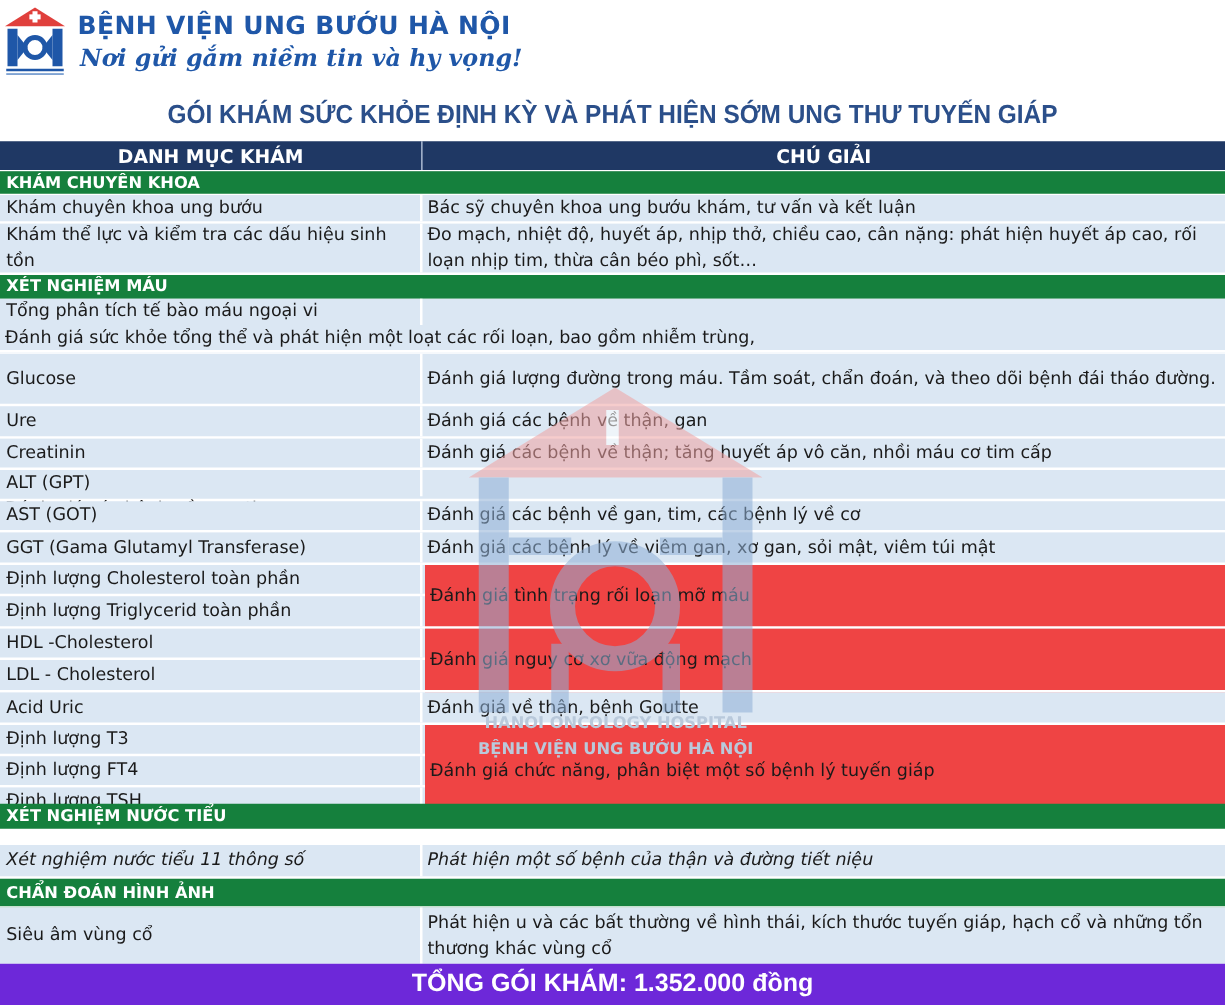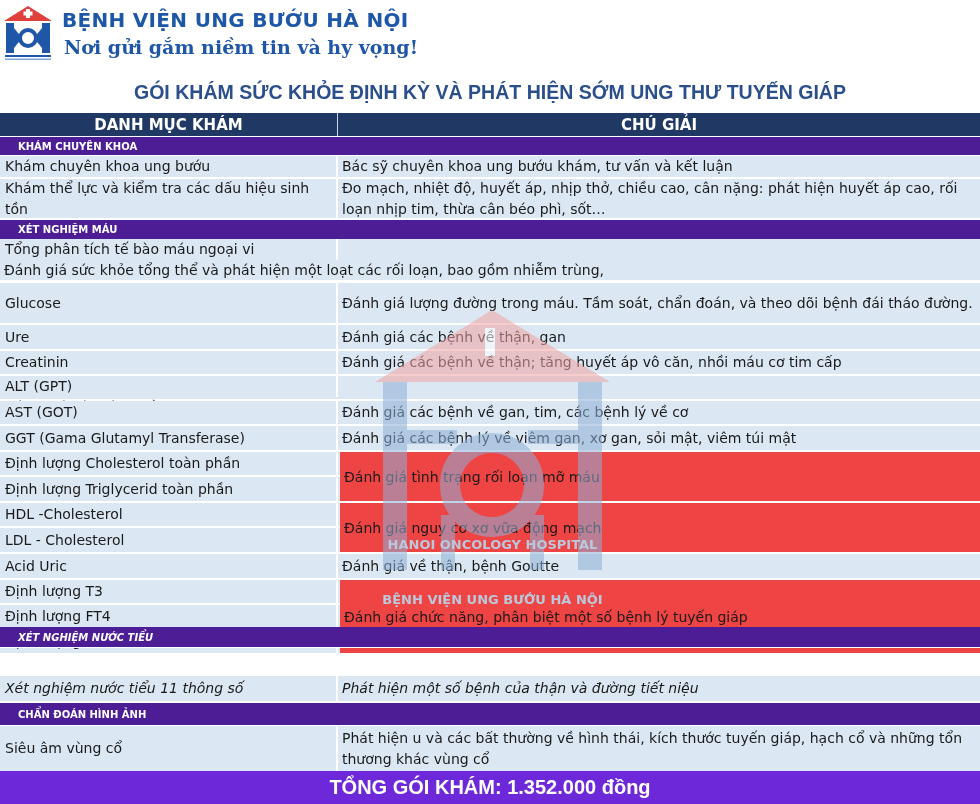--- a/index.html
+++ b/index.html
@@ -9,7 +9,7 @@
   .brand { position: absolute; left: 0; top: 0; width: 420px; height: 72px; }
   .brand-logo { position: absolute; left: 2px; top: 4px; width: 52px; height: 58px; }
   .brand-name { position: absolute; left: 62px; top: 8px; font-family: "DejaVu Sans", sans-serif; font-weight: bold; font-size: 20px; color: #1f57a8; letter-spacing: 0.3px; white-space: nowrap; }
-  .brand-slogan { position: absolute; left: 64px; top: 36px; font-family: "DejaVu Serif", serif; font-weight: bold; font-size: 19px; color: #1f57a8; white-space: nowrap; }
+  .brand-slogan { position: absolute; left: 64px; top: 36px; font-family: "DejaVu Serif", serif; font-style: italic; font-weight: bold; font-size: 19px; color: #1f57a8; white-space: nowrap; }
 
   .doc-title { position: absolute; left: 0; top: 80px; width: 980px; text-align: center; font-family: "Liberation Sans", sans-serif; font-weight: bold; font-size: 21px; color: #2b4f8a; white-space: nowrap; transform: scaleX(0.93); }
 

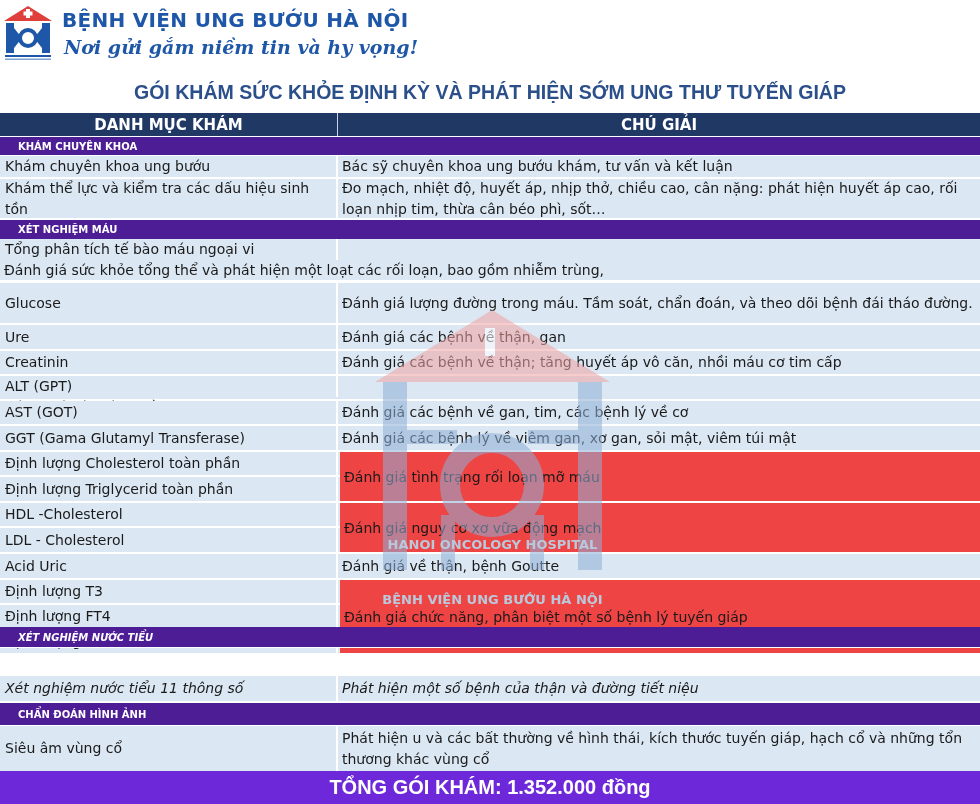--- a/index.html
+++ b/index.html
@@ -23,7 +23,7 @@
   .hdr .c1, .hdr .c2 { justify-content: center; padding-left: 0; }
   .hdr .c1 { border-right: 1px solid #c8d4e8; }
 
-  .sec { background: #4c1d95; color: #ffffff; font-family: "DejaVu Sans", sans-serif; font-weight: bold; font-size: 10px; padding-left: 18px; align-items: center; border-bottom: 1px solid #ffffff; }
+  .sec { background: #15803d; color: #ffffff; font-family: "DejaVu Sans", sans-serif; font-weight: bold; font-size: 13px; padding-left: 5px; align-items: center; border-bottom: 1px solid #ffffff; }
 
   .data { background: #dbe7f3; font-size: 14px; color: #1a1a1a; border-bottom: 2px solid #ffffff; }
   .data .c1, .data .c2 { line-height: 21px; }

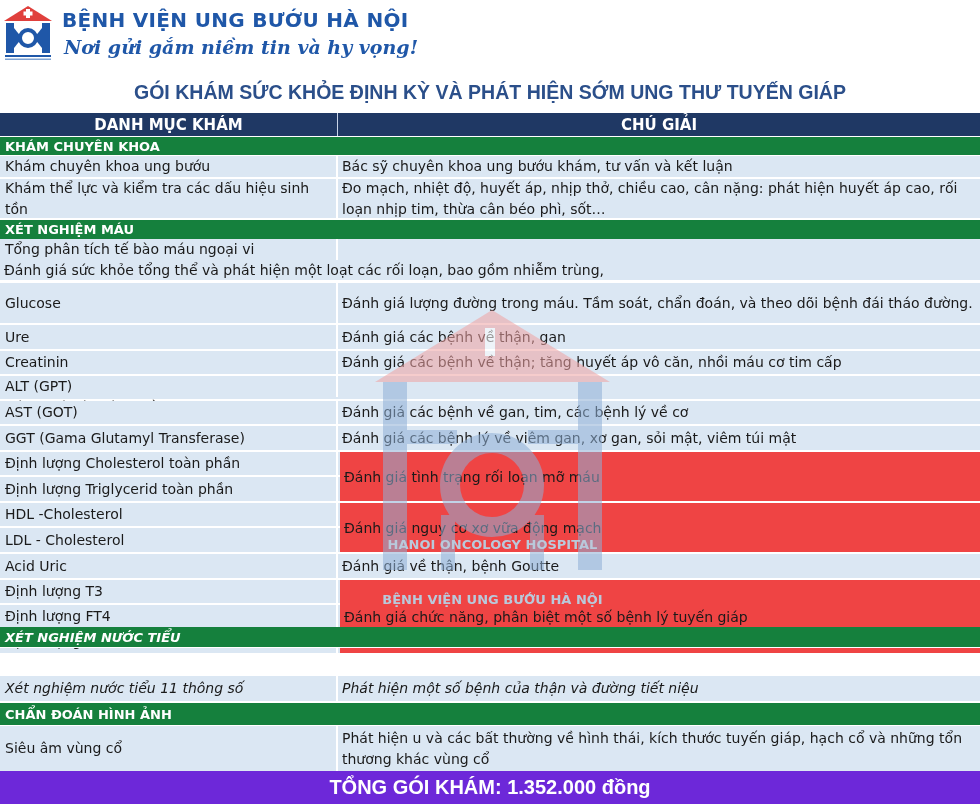--- a/index.html
+++ b/index.html
@@ -34,7 +34,7 @@
 
   .watermark { position: absolute; left: 375px; top: 310px; width: 235px; height: 310px; pointer-events: none; opacity: 0.55; }
   .wm-text1, .wm-text2 { position: absolute; left: 380px; width: 225px; text-align: center; font-family: "DejaVu Sans", sans-serif; font-weight: bold; font-size: 13px; color: #b9c9db; white-space: nowrap; pointer-events: none; }
-  .wm-text1 { top: 537px; }
+  .wm-text1 { top: 571px; }
   .wm-text2 { top: 592px; }
 </style>
 </head>

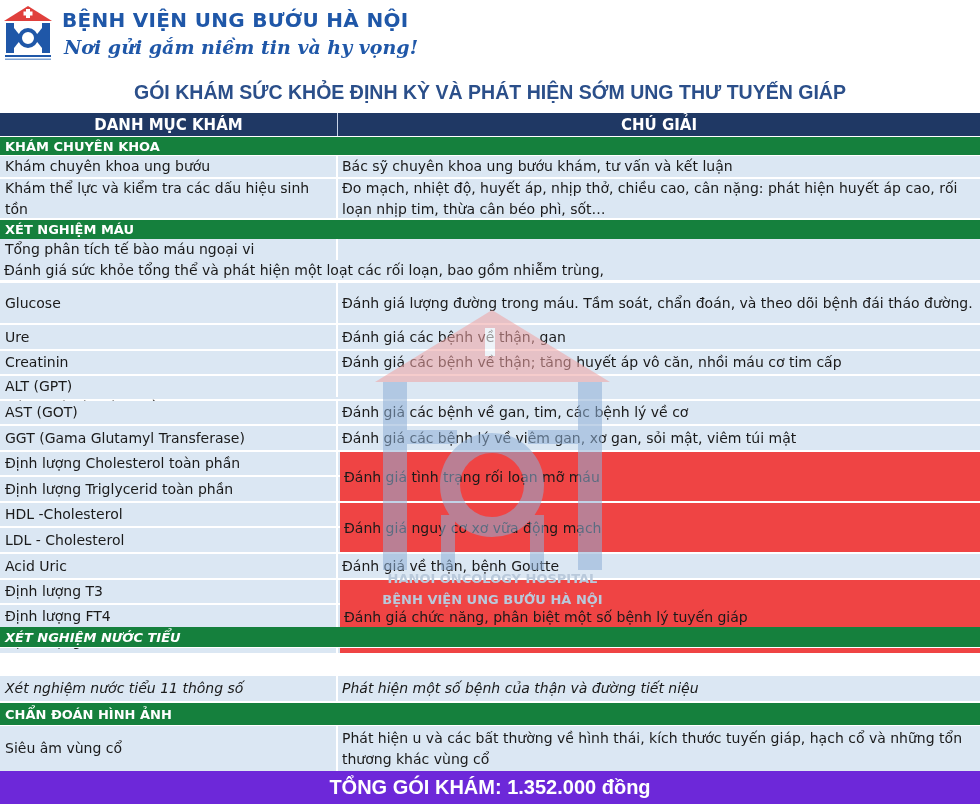--- a/index.html
+++ b/index.html
@@ -145,7 +145,7 @@
   </div>
   <div class="merged" style="top:467px;height:75px;">Đánh giá chức năng, phân biệt một số bệnh lý tuyến giáp</div>
 
-  <div class="row sec" style="top:514px;height:21px;font-style:italic;">XÉT NGHIỆM NƯỚC TIỂU</div>
+  <div class="row sec" style="top:530px;height:21px;">XÉT NGHIỆM NƯỚC TIỂU</div>
   <div class="row data" style="top:563px;height:27px;font-style:italic;">
     <div class="col-h c1">Xét nghiệm nước tiểu 11 thông số</div>
     <div class="col-h c2">Phát hiện một số bệnh của thận và đường tiết niệu</div>

